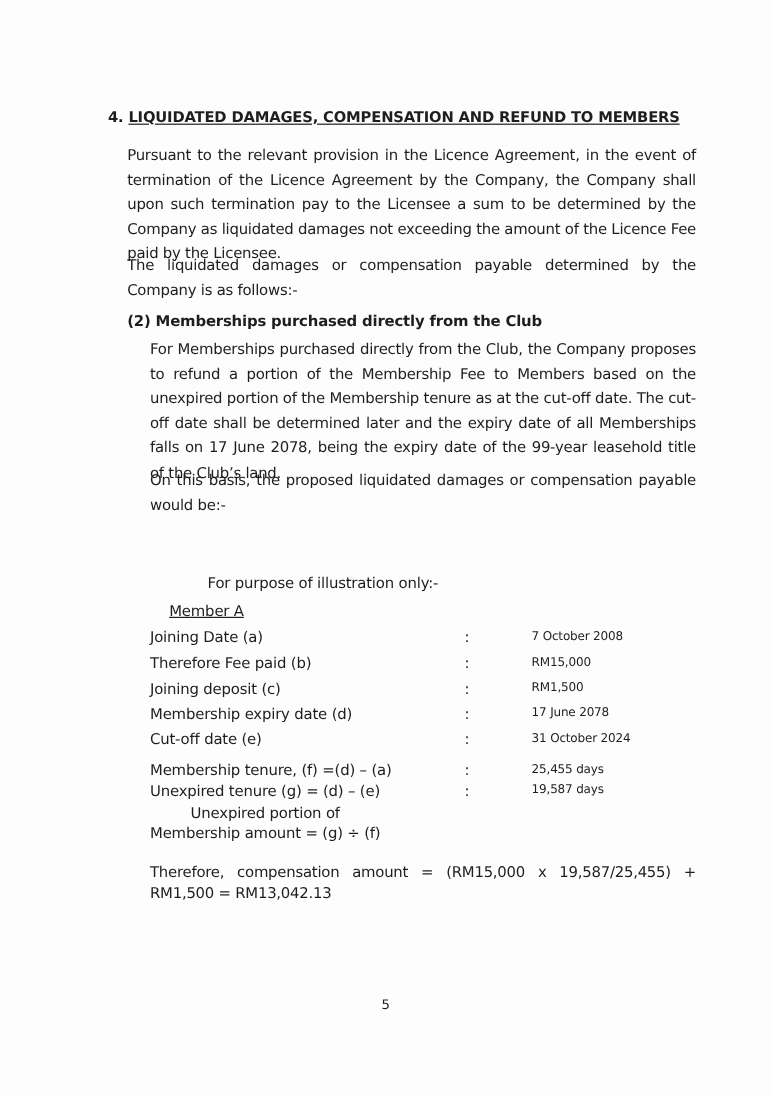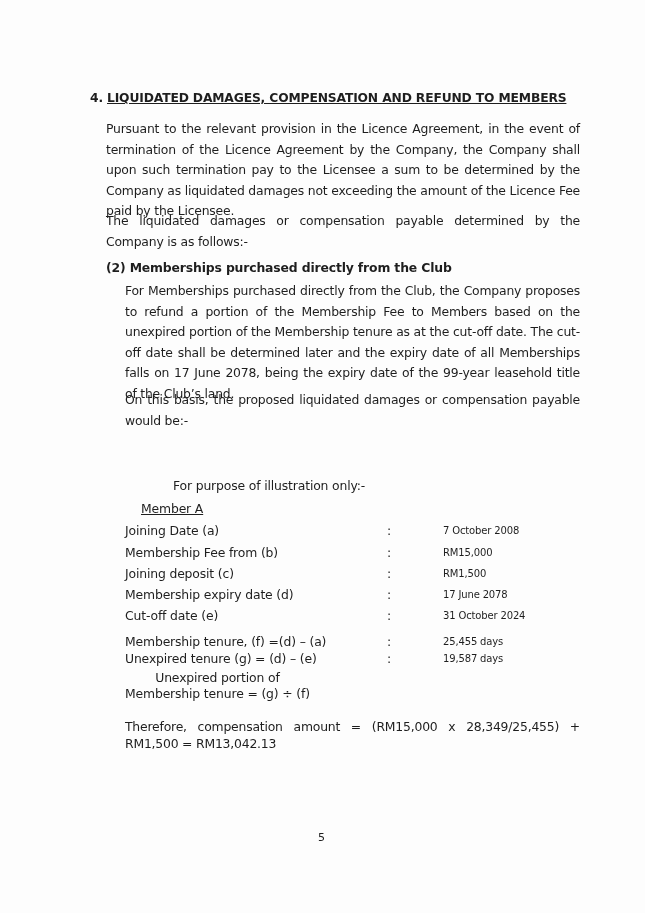--- a/index.html
+++ b/index.html
@@ -55,7 +55,7 @@
     <span class="val">7 October 2008</span>
   </div>
   <div class="row" style="top:542px;">
-    <span class="lbl">Membership Fee from (b)</span>
+    <span class="lbl">Therefore Fee paid (b)</span>
     <span class="colon">:</span>
     <span class="val">RM15,000</span>
   </div>

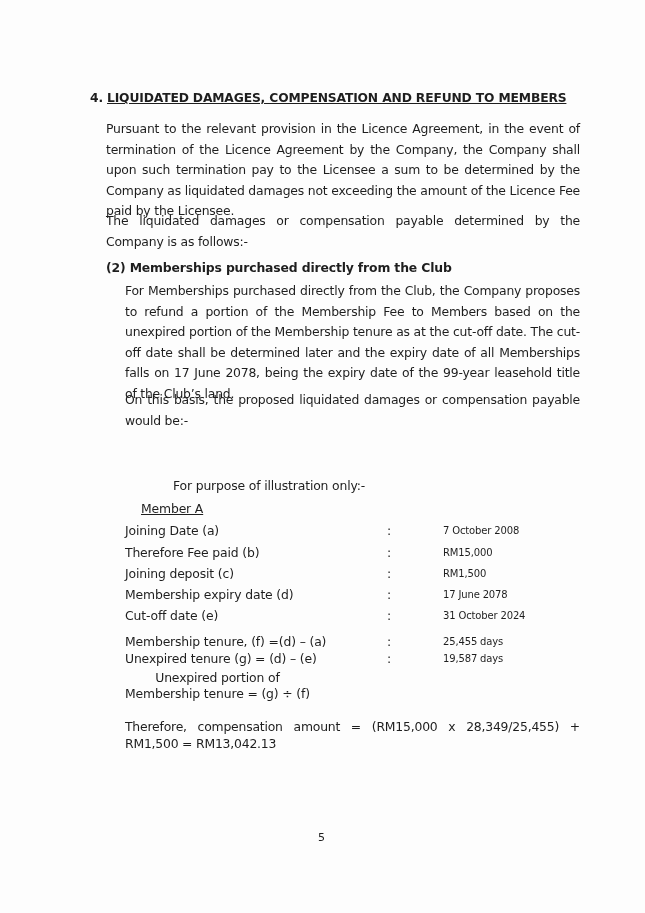--- a/index.html
+++ b/index.html
@@ -87,7 +87,7 @@
 
   <div class="t lbl2">
     <div>Unexpired portion of</div>
-    <div>Membership tenure = (g) ÷ (f)</div>
+    <div>Membership amount = (g) ÷ (f)</div>
   </div>
 
   <div class="para p6">Therefore, compensation amount = (RM15,000 x 28,349/25,455) + RM1,500 = RM13,042.13</div>

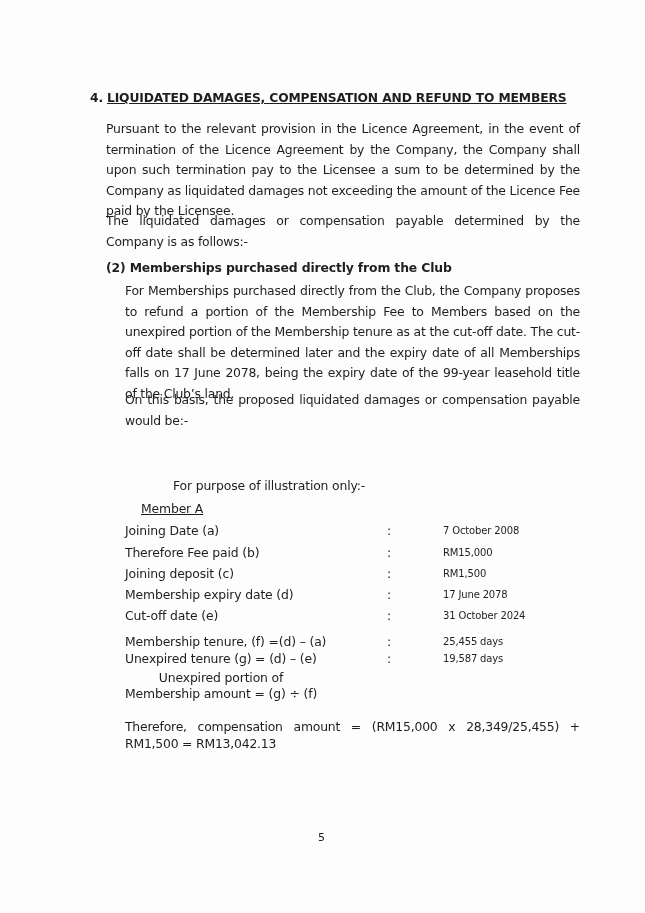--- a/index.html
+++ b/index.html
@@ -90,7 +90,7 @@
     <div>Membership amount = (g) ÷ (f)</div>
   </div>
 
-  <div class="para p6">Therefore, compensation amount = (RM15,000 x 28,349/25,455) + RM1,500 = RM13,042.13</div>
+  <div class="para p6">Therefore, compensation amount = (RM15,000 x 19,587/25,455) + RM1,500 = RM13,042.13</div>
 
   <div class="t pagenum">5</div>
 </div>

